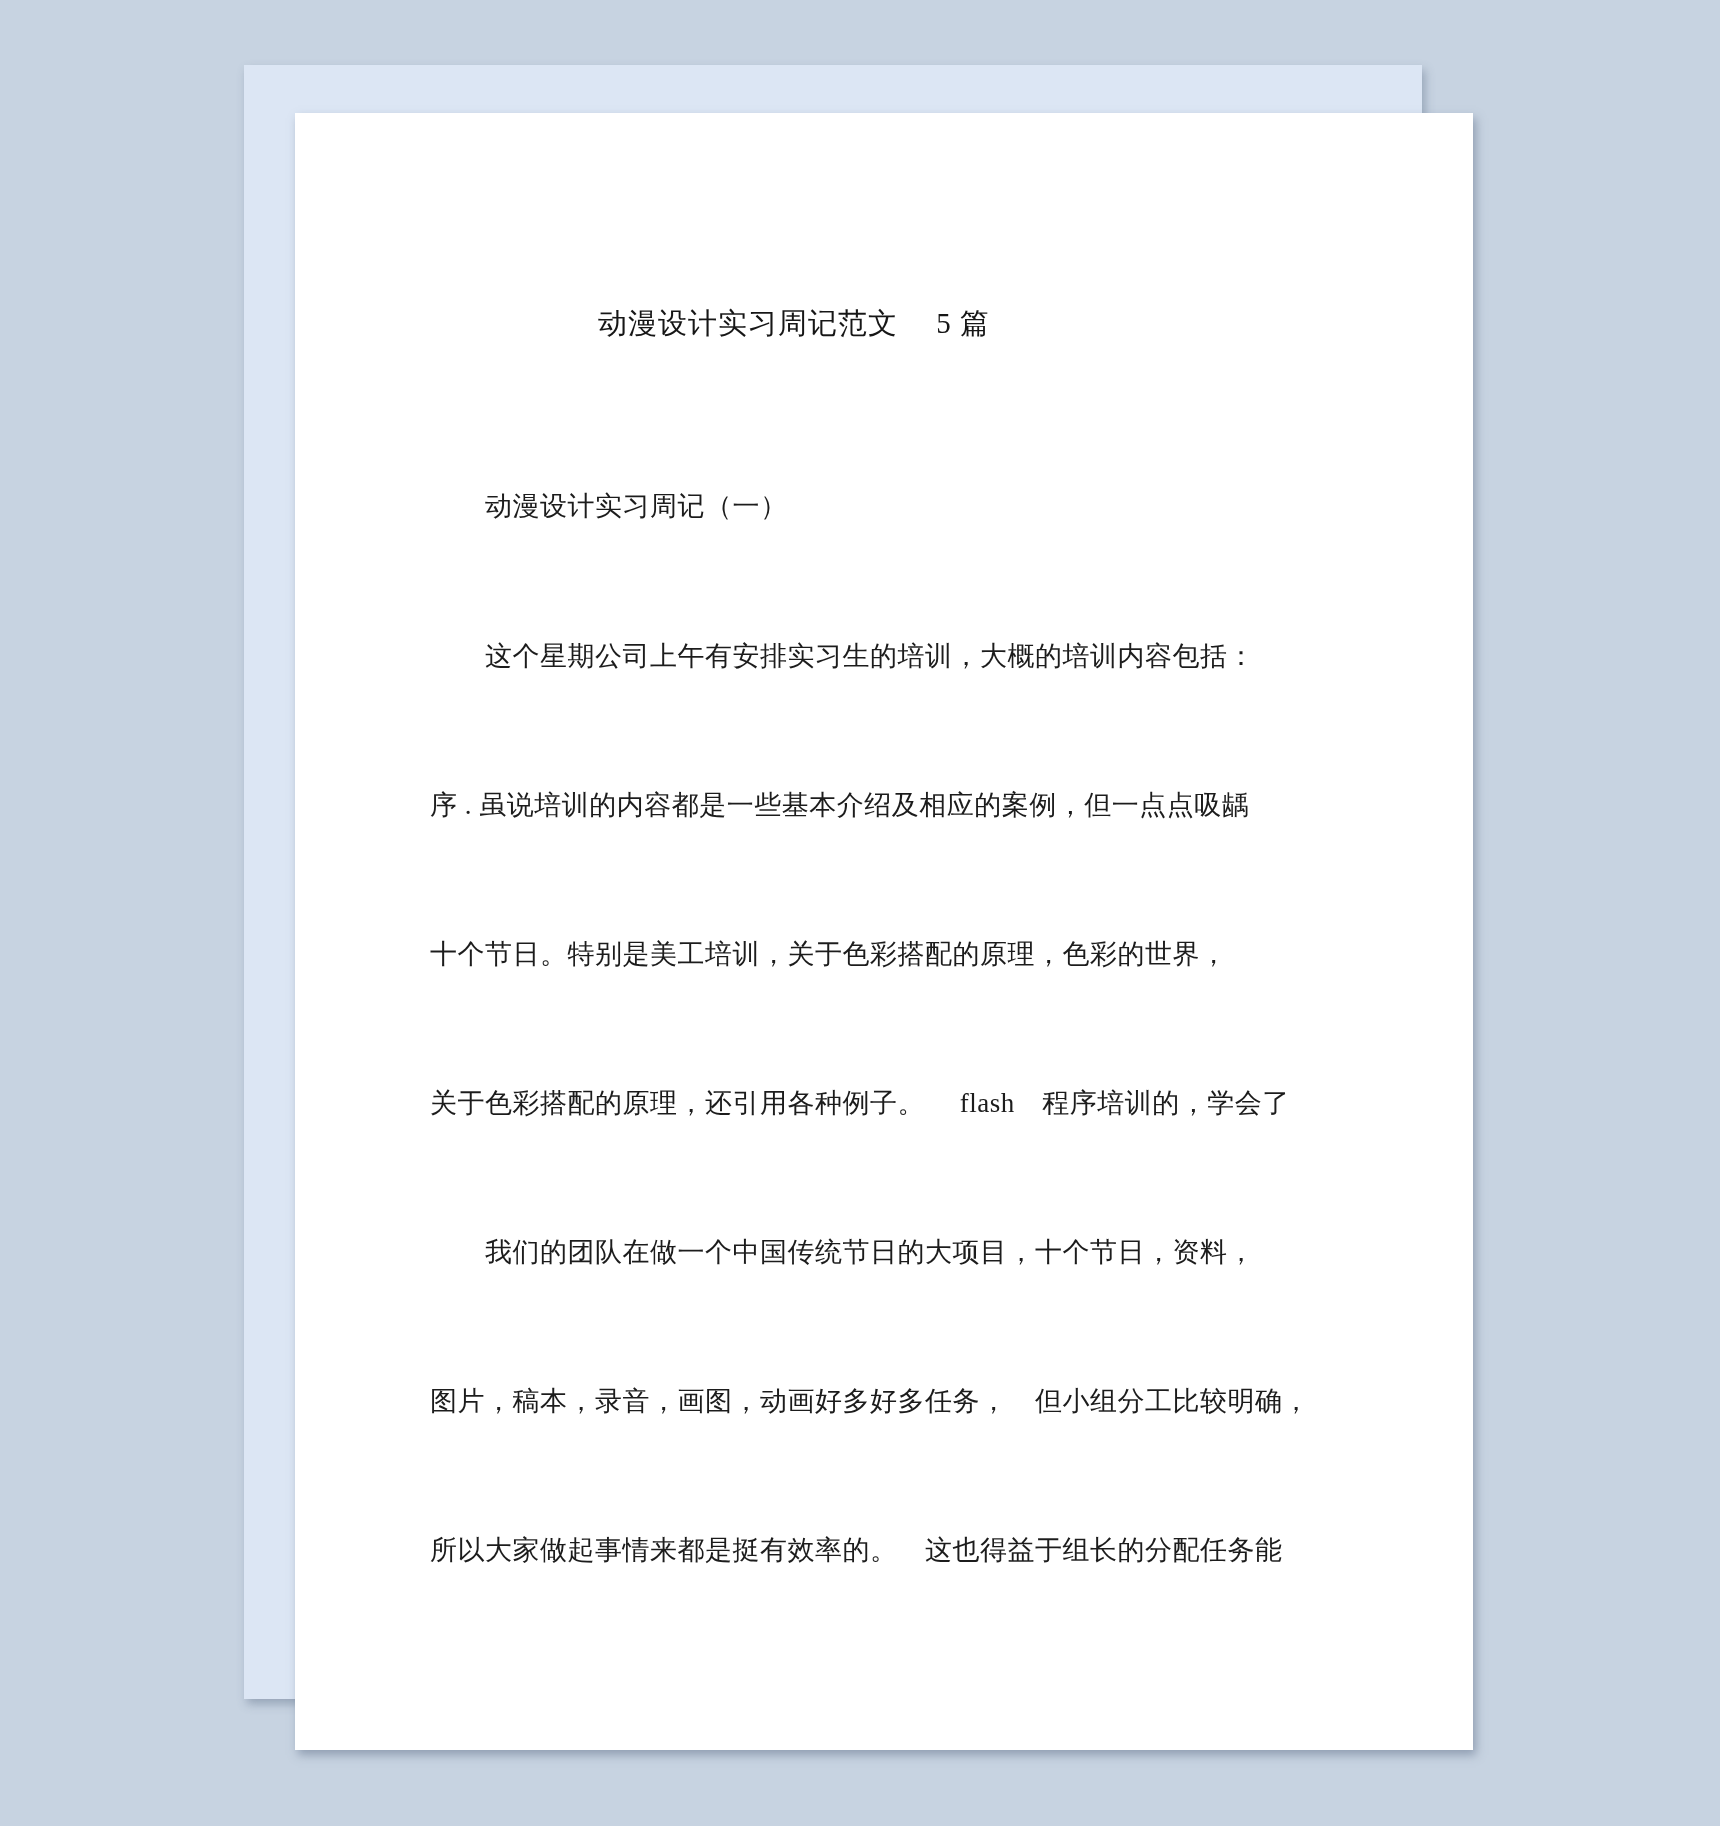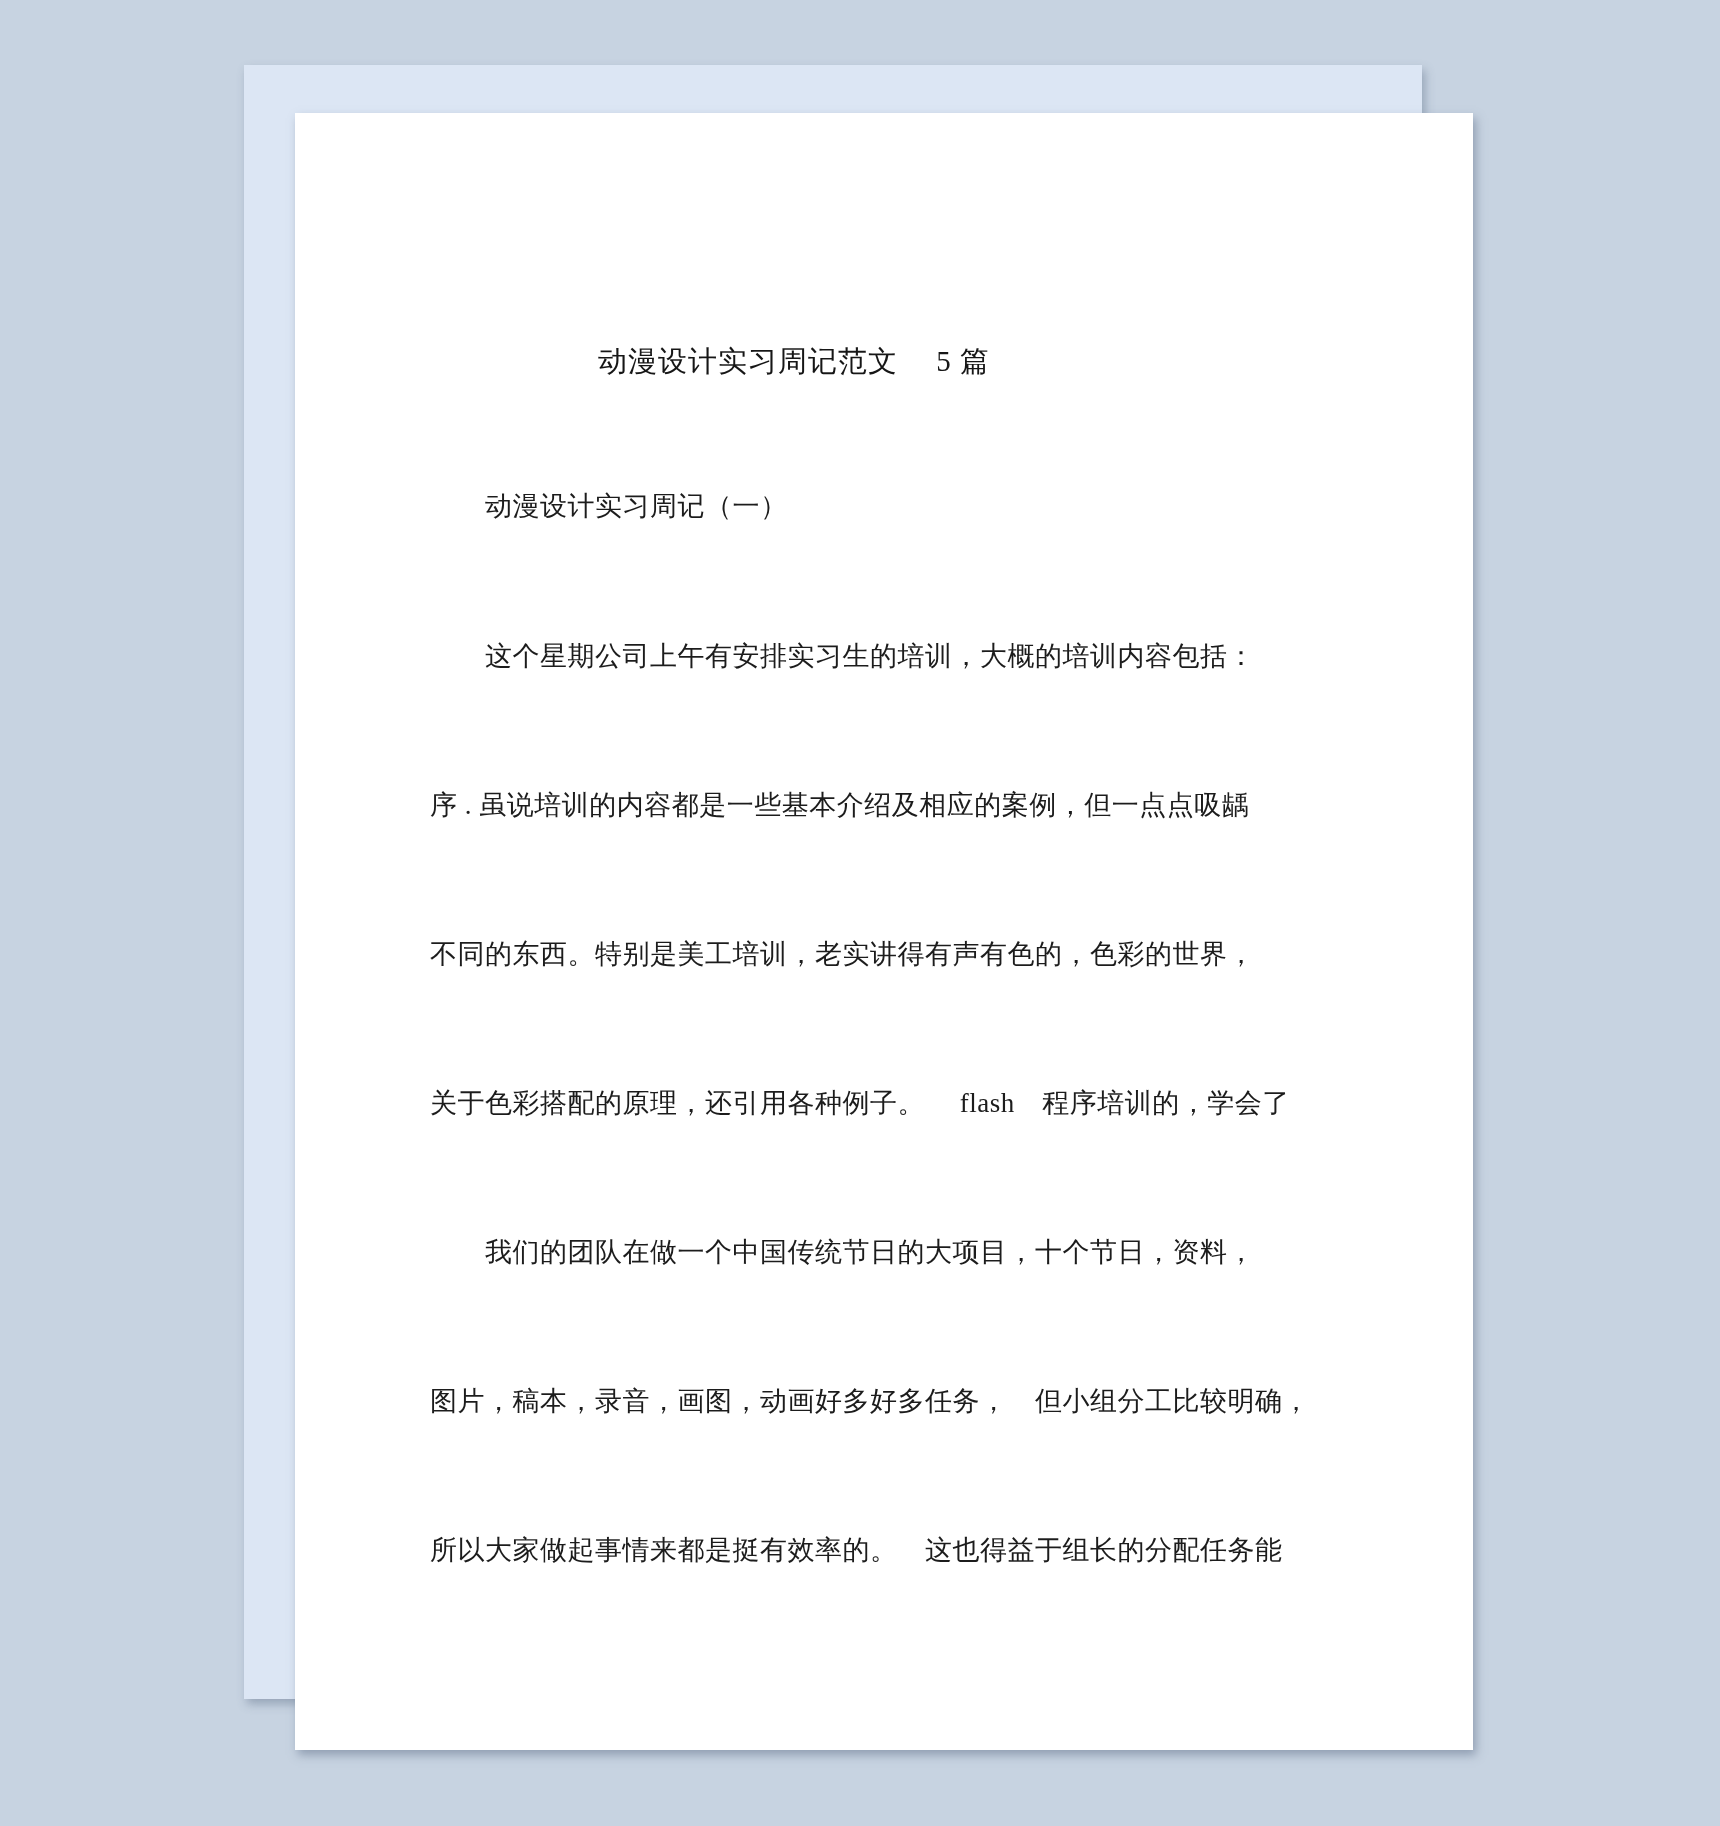--- a/index.html
+++ b/index.html
@@ -41,7 +41,6 @@
     color: #161616;
     letter-spacing: 1px;
     white-space: pre;
-    margin-top: 38px;
   }
   .doc-body {
     position: absolute;

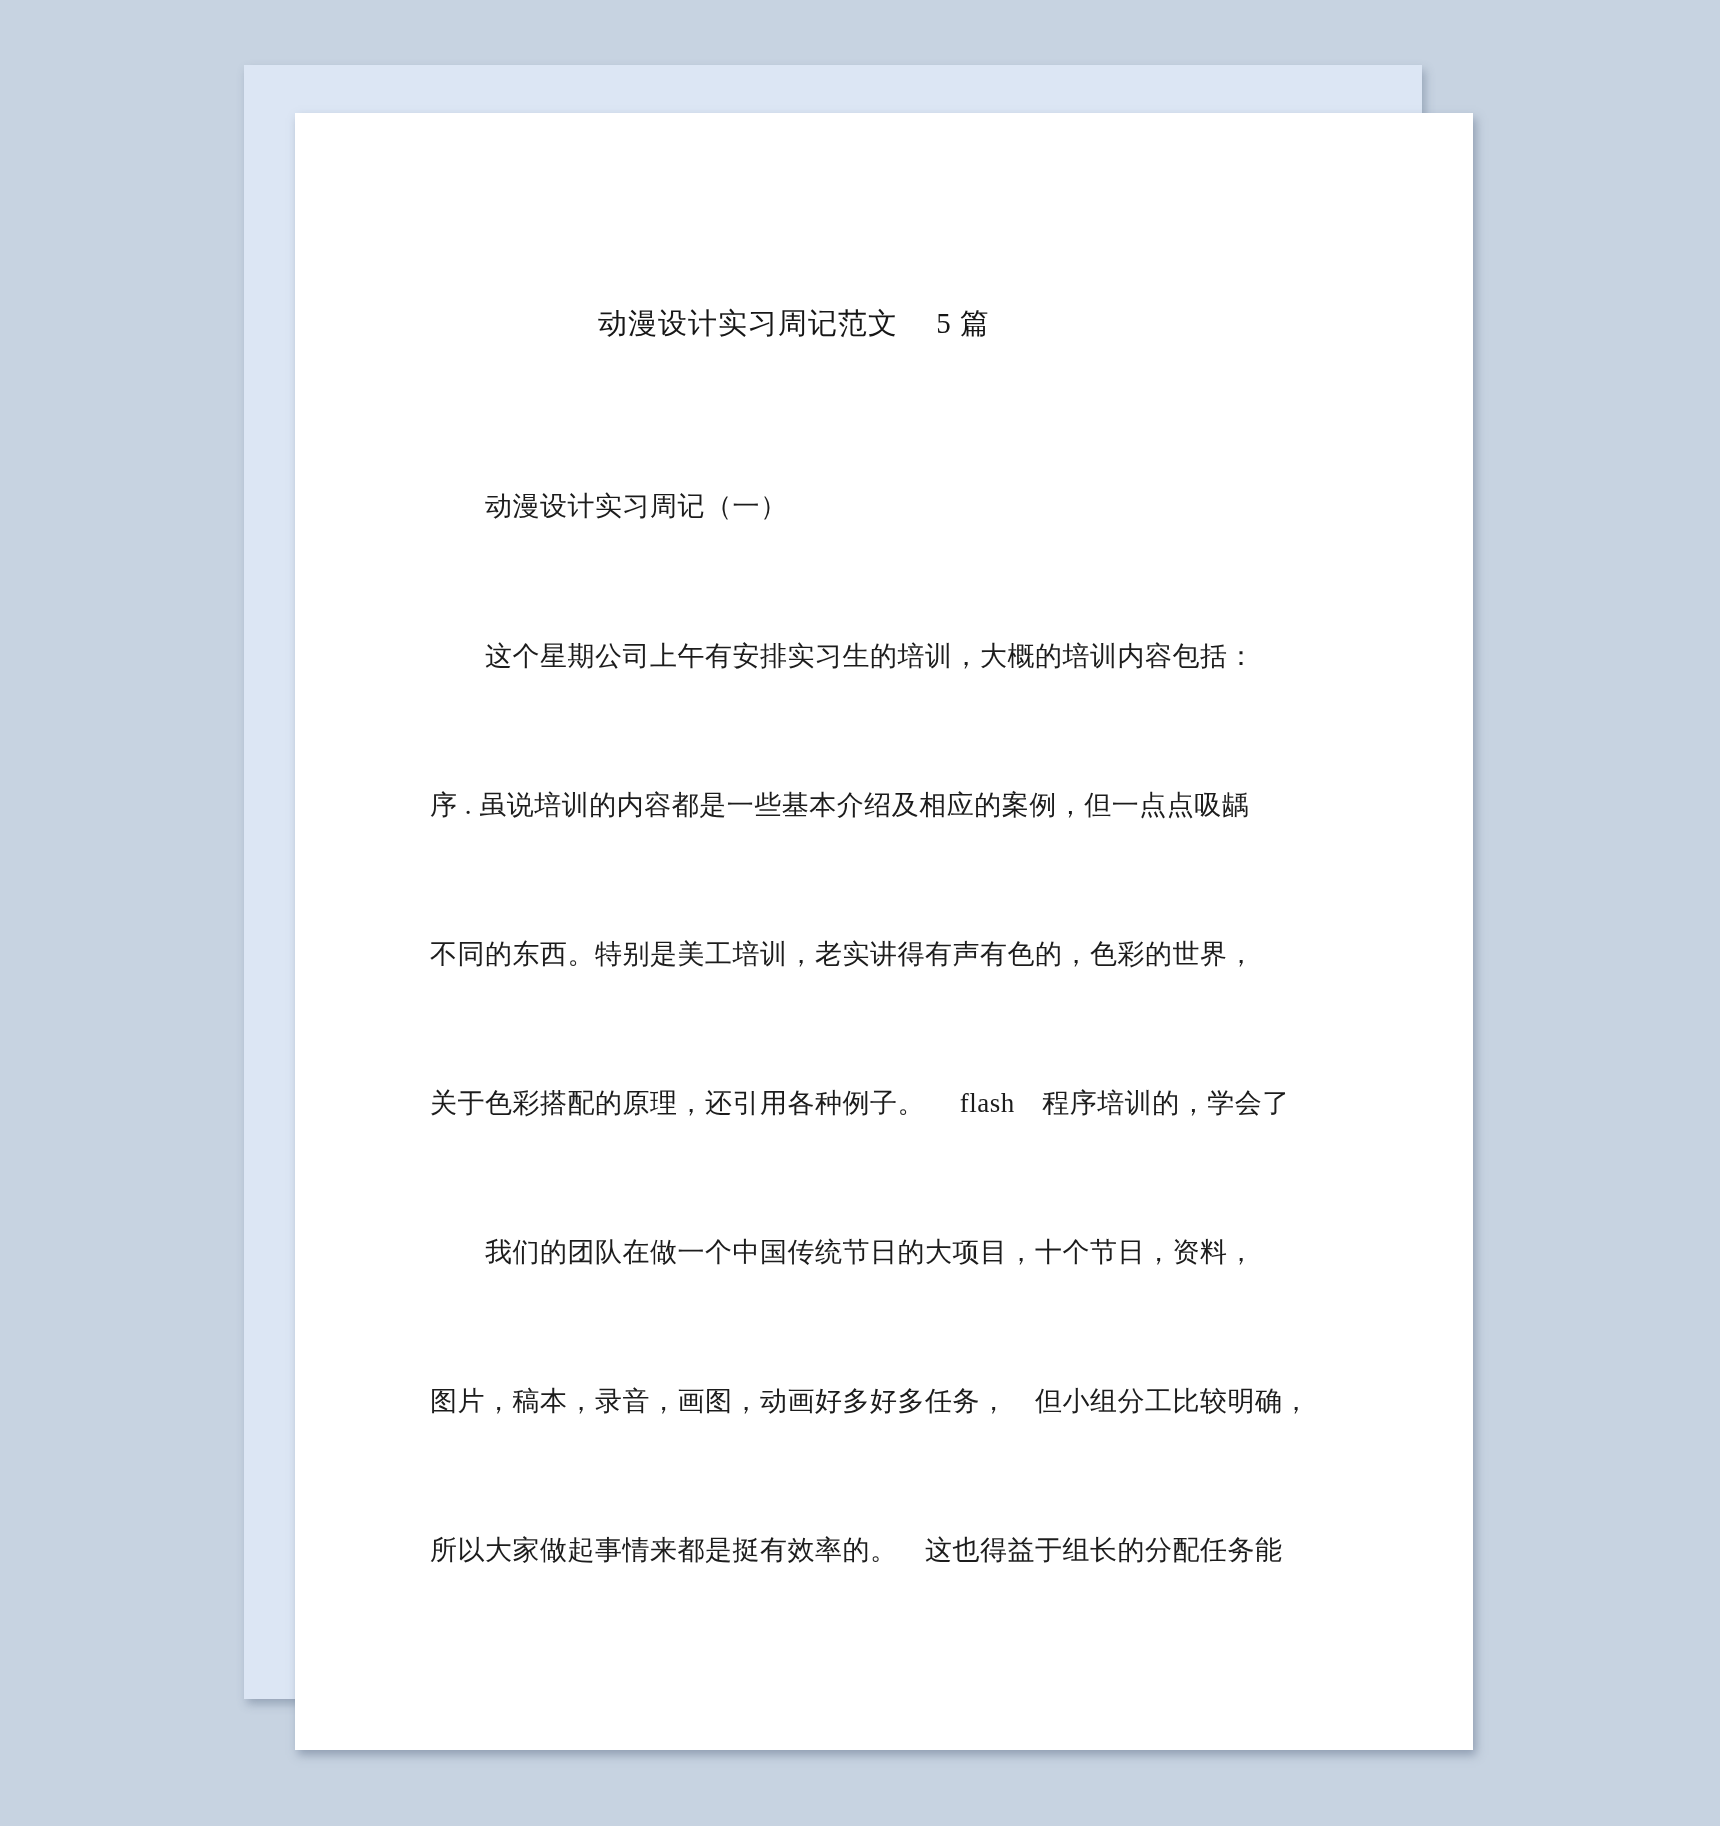--- a/index.html
+++ b/index.html
@@ -68,7 +68,7 @@
     <div class="doc-line">　　动漫设计实习周记（一）</div>
     <div class="doc-line">　　这个星期公司上午有安排实习生的培训，大概的培训内容包括：</div>
     <div class="doc-line">序 . 虽说培训的内容都是一些基本介绍及相应的案例，但一点点吸龋</div>
-    <div class="doc-line">不同的东西。特别是美工培训，老实讲得有声有色的，色彩的世界，</div>
+    <div class="doc-line">十个节日。特别是美工培训，关于色彩搭配的原理，色彩的世界，</div>
     <div class="doc-line">关于色彩搭配的原理，还引用各种例子。　 flash　程序培训的，学会了</div>
     <div class="doc-line">　　我们的团队在做一个中国传统节日的大项目，十个节日，资料，</div>
     <div class="doc-line">图片，稿本，录音，画图，动画好多好多任务，　但小组分工比较明确，</div>

